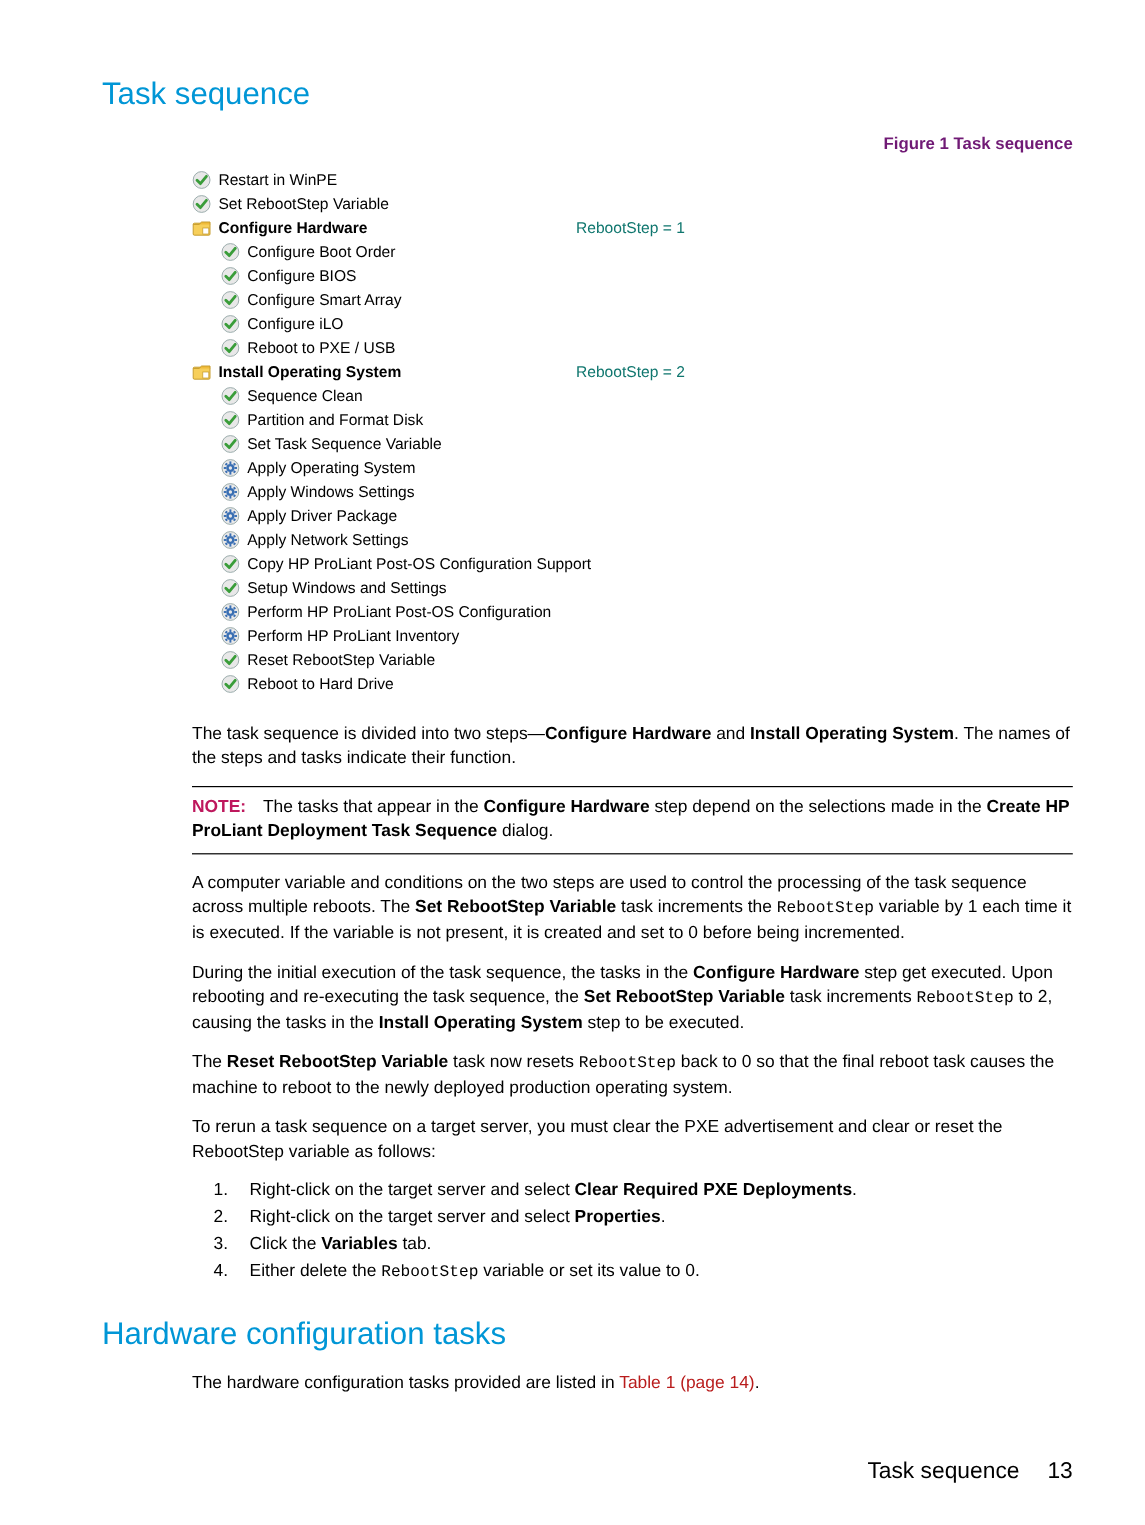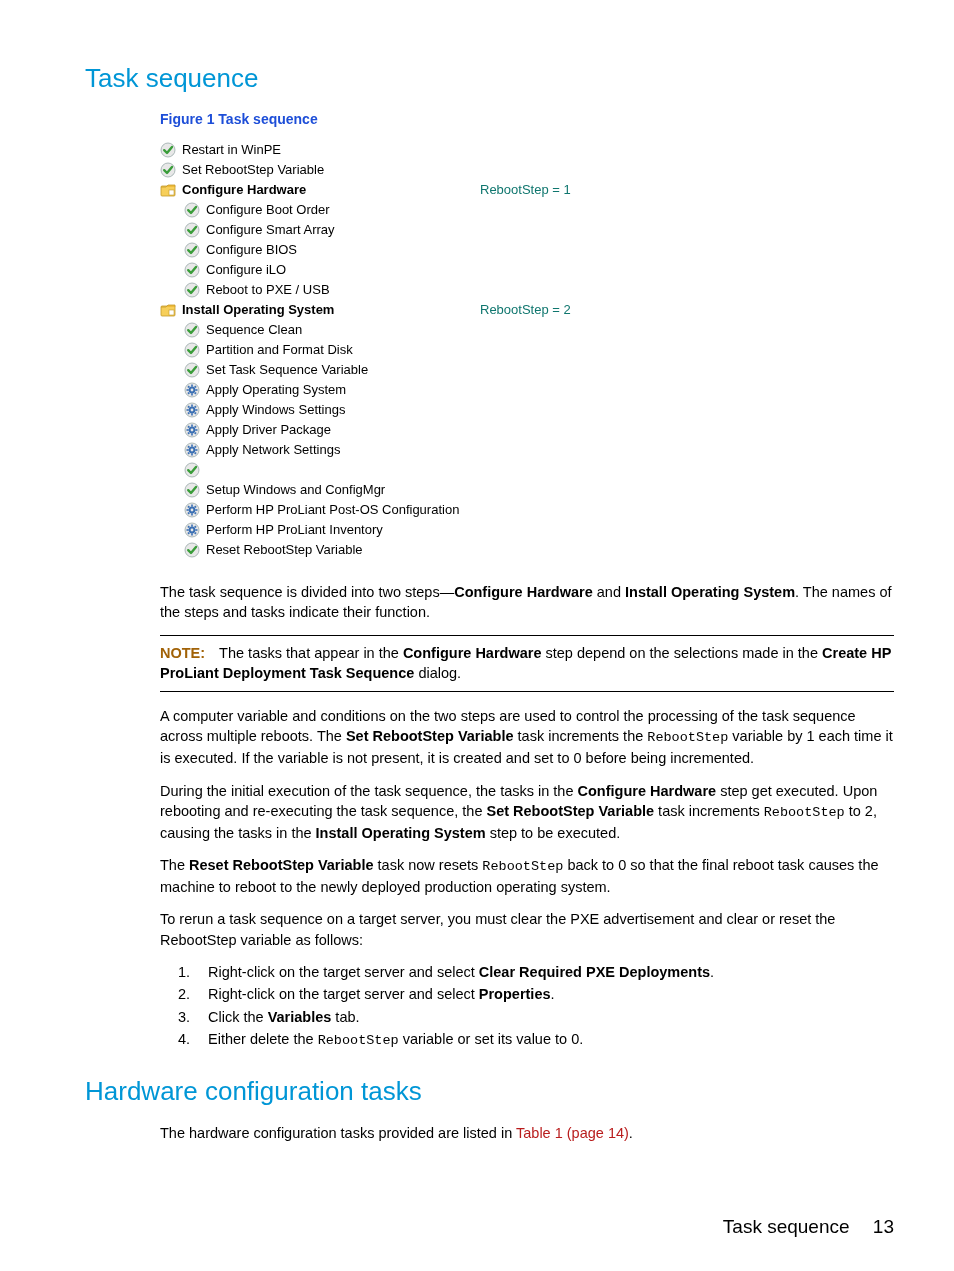--- a/index.html
+++ b/index.html
@@ -24,10 +24,11 @@
     }
     .indented { margin-left: 75px; }
     .figure-caption {
-      color: #1d4ed8;
+      color: #701a75;
       font-weight: bold;
       font-size: 14px;
       margin-bottom: 10px;
+      text-align: right;
     }
     
     .tree {

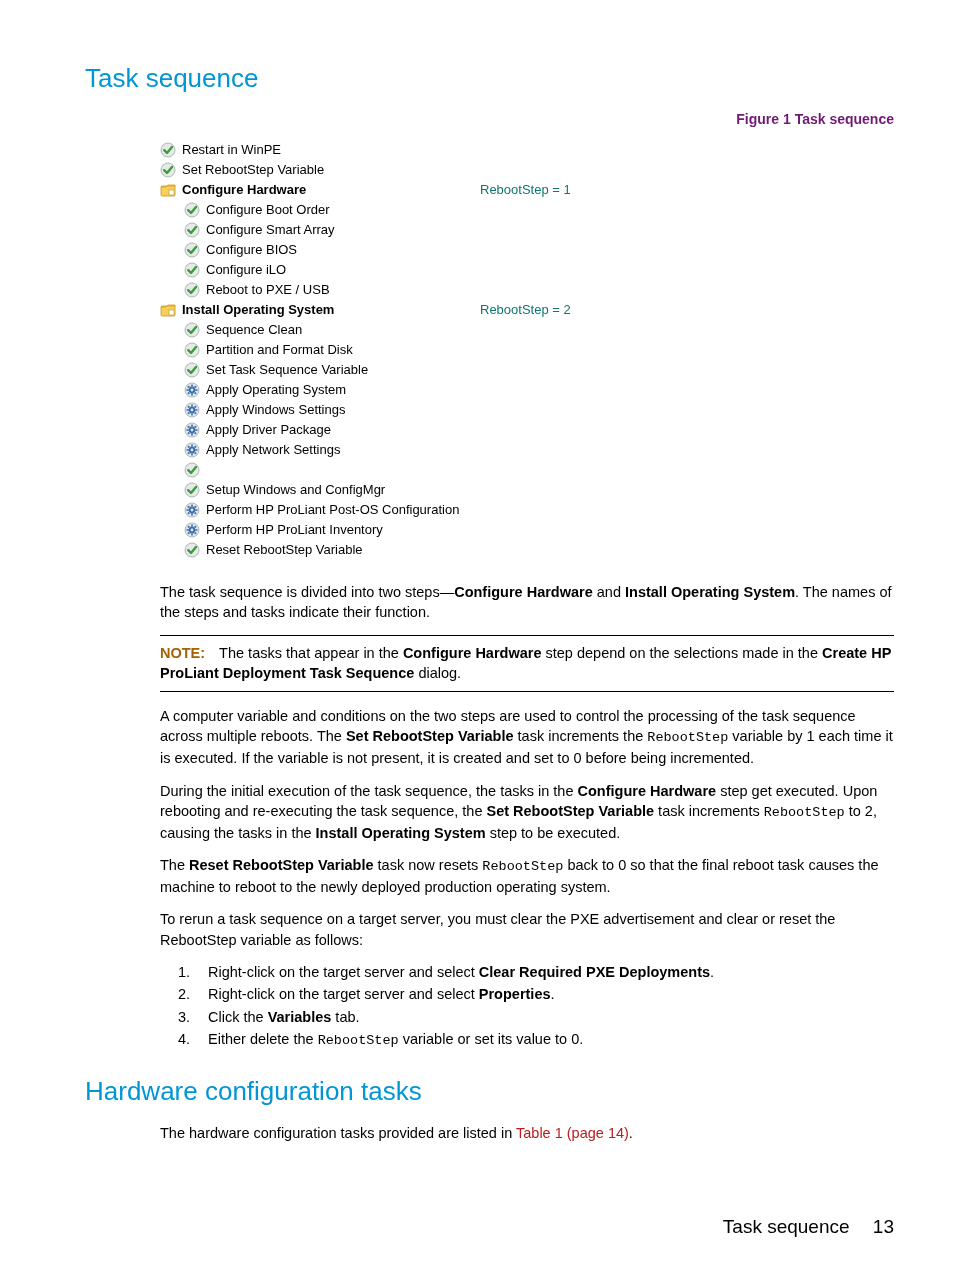--- a/index.html
+++ b/index.html
@@ -151,13 +151,13 @@
         <span class="ti icon"><svg viewBox="0 0 16 16">
             <use href="#ic-check"></use>
           </svg></span>
+        <span>Configure BIOS</span>
+      </div>
+      <div class="tree-row lvl1">
+        <span class="ti icon"><svg viewBox="0 0 16 16">
+            <use href="#ic-check"></use>
+          </svg></span>
         <span>Configure Smart Array</span>
-      </div>
-      <div class="tree-row lvl1">
-        <span class="ti icon"><svg viewBox="0 0 16 16">
-            <use href="#ic-check"></use>
-          </svg></span>
-        <span>Configure BIOS</span>
       </div>
       <div class="tree-row lvl1">
         <span class="ti icon"><svg viewBox="0 0 16 16">

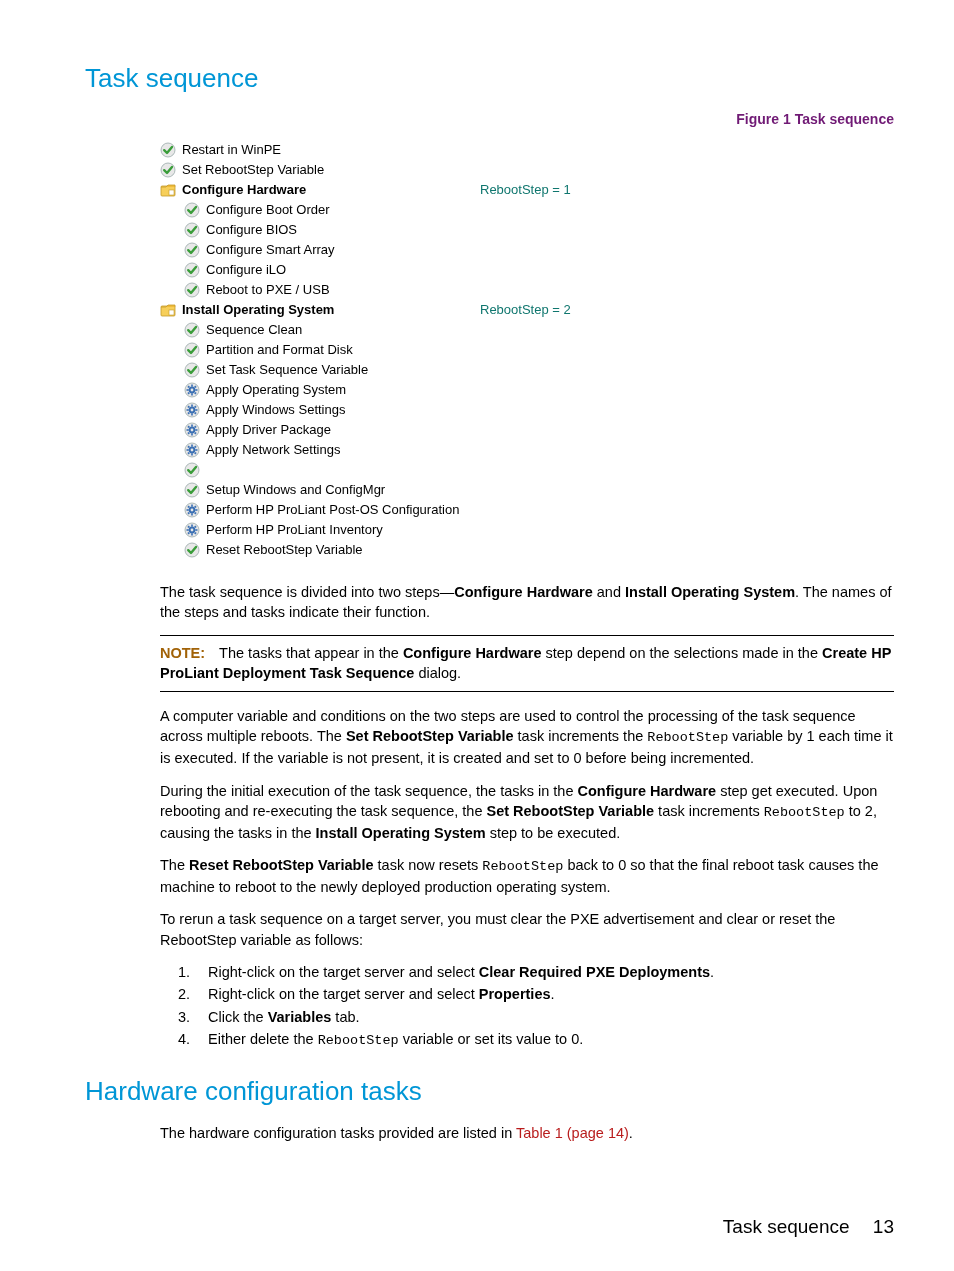--- a/index.html
+++ b/index.html
@@ -224,6 +224,7 @@
         <span class="ti icon"><svg viewBox="0 0 16 16">
             <use href="#ic-check"></use>
           </svg></span>
+        <span>Copy HP ProLiant Post-OS Configuration Support</span>
       </div>
       <div class="tree-row lvl1">
         <span class="ti icon"><svg viewBox="0 0 16 16">

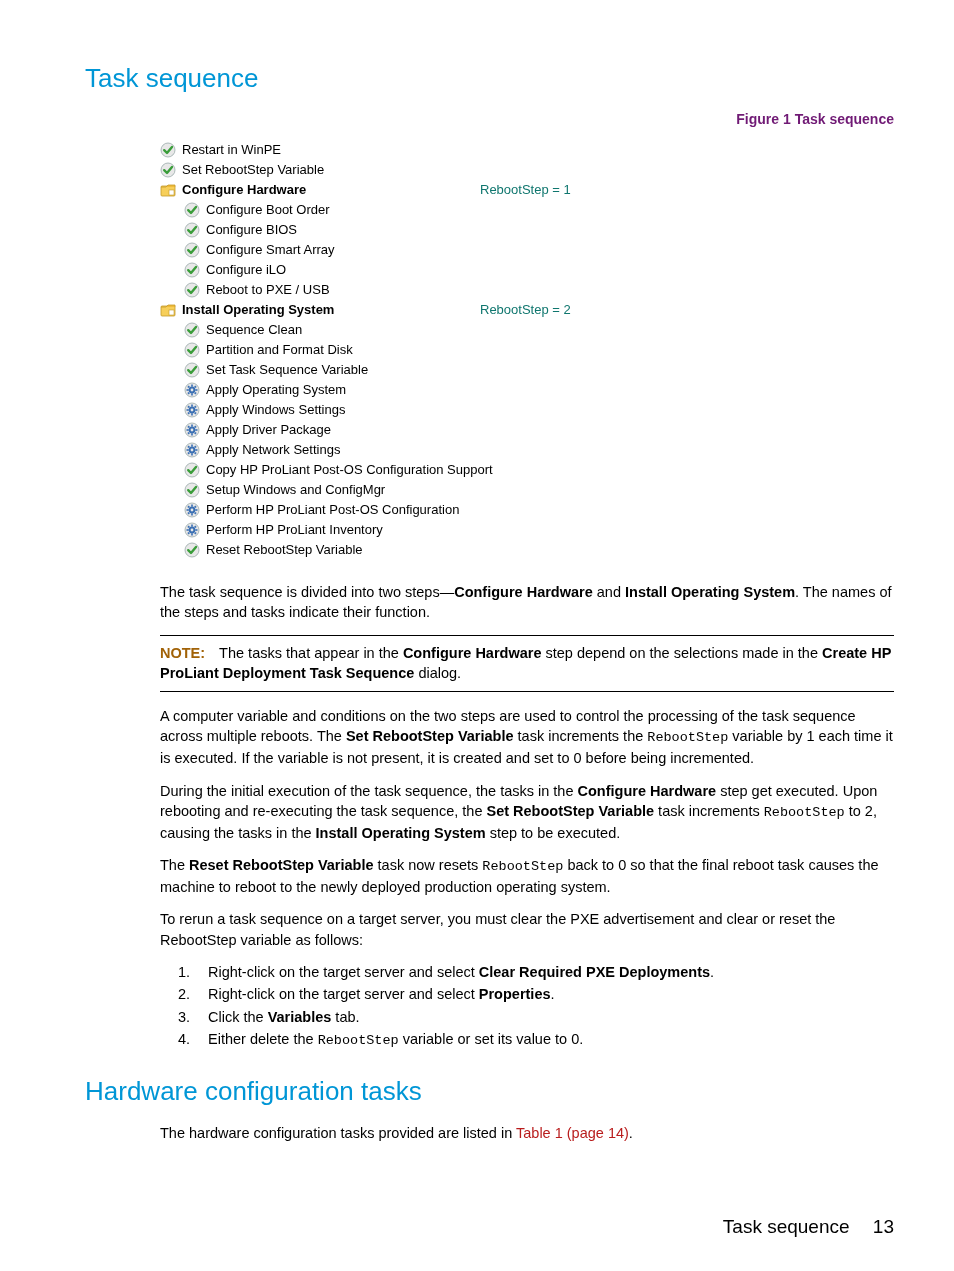--- a/index.html
+++ b/index.html
@@ -230,7 +230,7 @@
         <span class="ti icon"><svg viewBox="0 0 16 16">
             <use href="#ic-check"></use>
           </svg></span>
-        <span>Setup Windows and ConfigMgr</span>
+        <span>Setup Windows and Settings</span>
       </div>
       <div class="tree-row lvl1">
         <span class="ti icon"><svg viewBox="0 0 16 16">

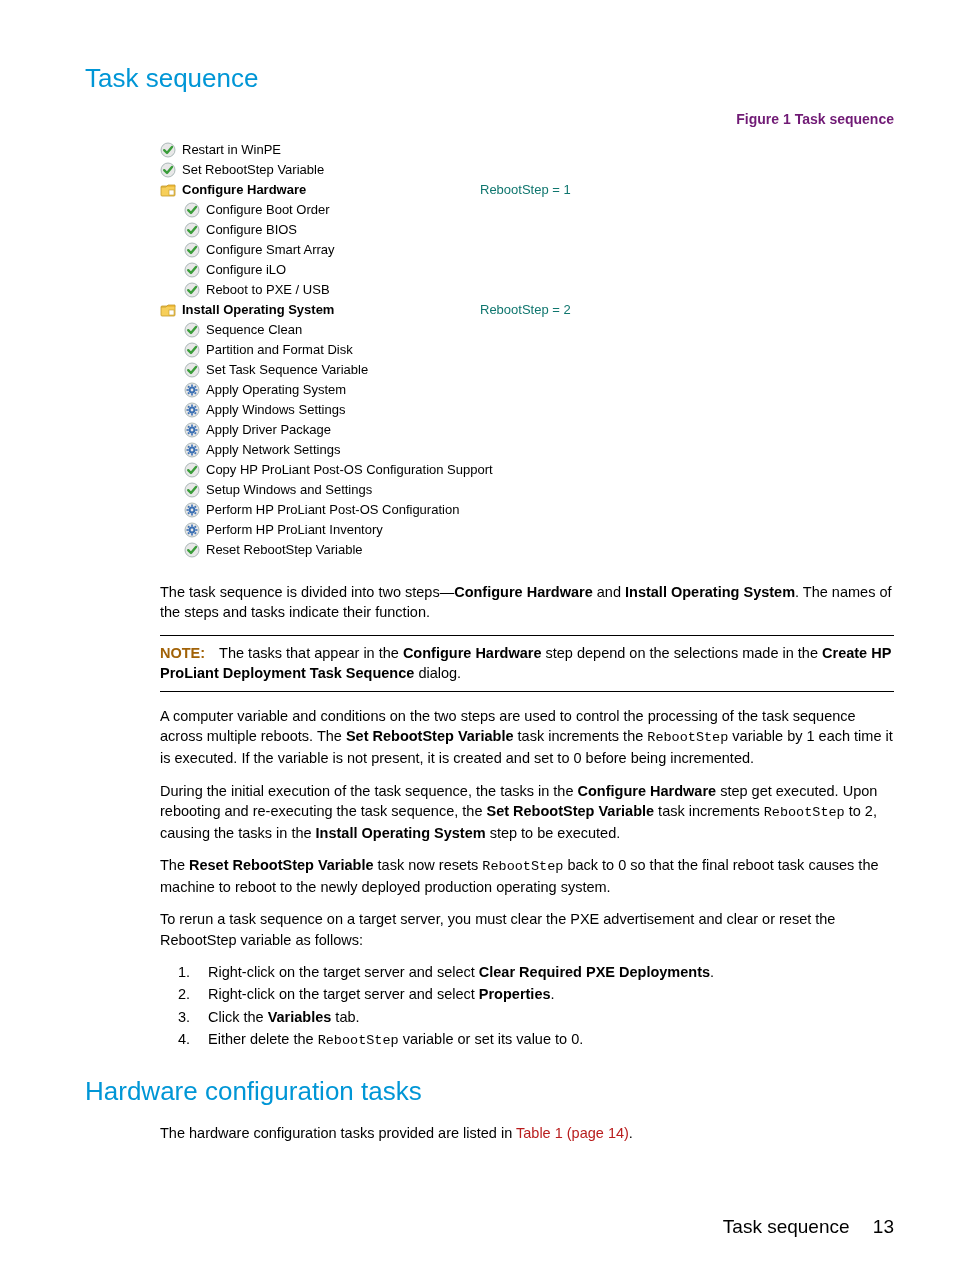--- a/index.html
+++ b/index.html
@@ -250,6 +250,12 @@
           </svg></span>
         <span>Reset RebootStep Variable</span>
       </div>
+      <div class="tree-row lvl1">
+        <span class="ti icon"><svg viewBox="0 0 16 16">
+            <use href="#ic-check"></use>
+          </svg></span>
+        <span>Reboot to Hard Drive</span>
+      </div>
     </div>
 
   <p class="para">

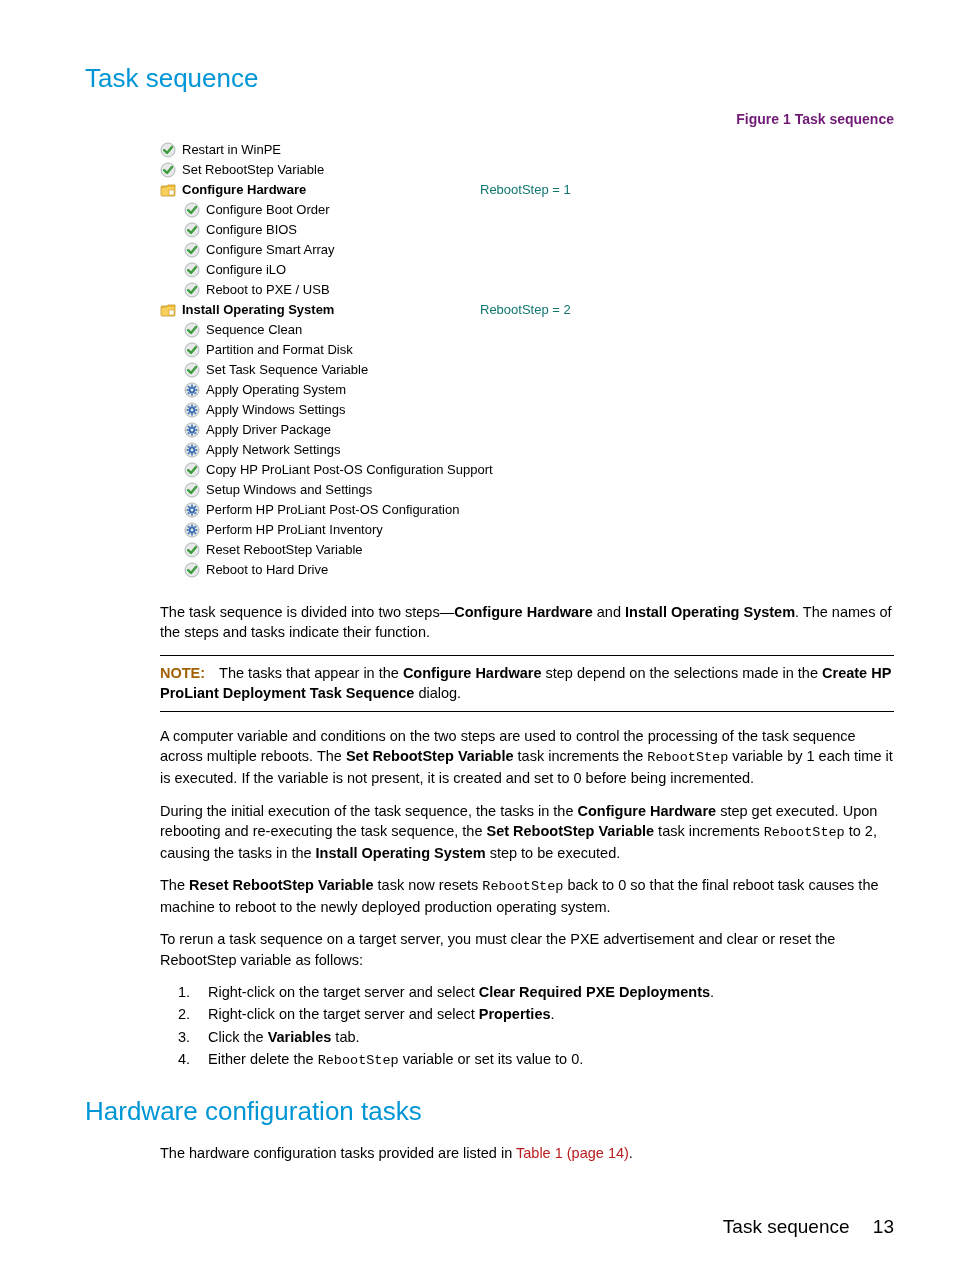--- a/index.html
+++ b/index.html
@@ -67,7 +67,7 @@
       padding: 7px 0 8px 0;
       margin: 12px 0 14px 0;
     }
-    .note-label { color: #a16207; font-weight: bold; margin-right: 14px; }
+    .note-label { color: #be185d; font-weight: bold; margin-right: 14px; }
     .mono { font-family: "Courier New", monospace; font-size: 13.5px; }
     b { font-weight: bold; }
     

